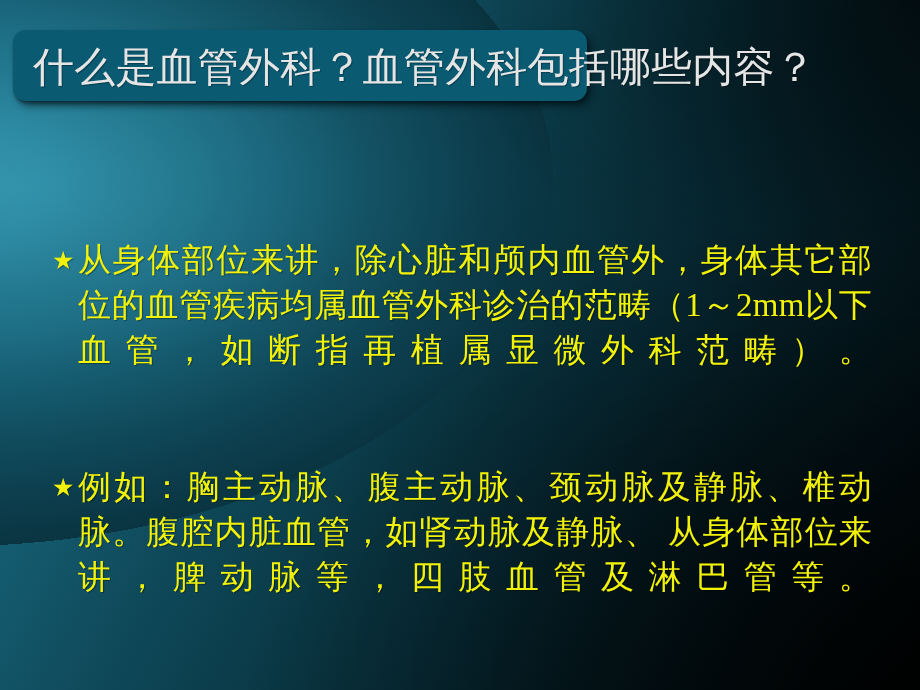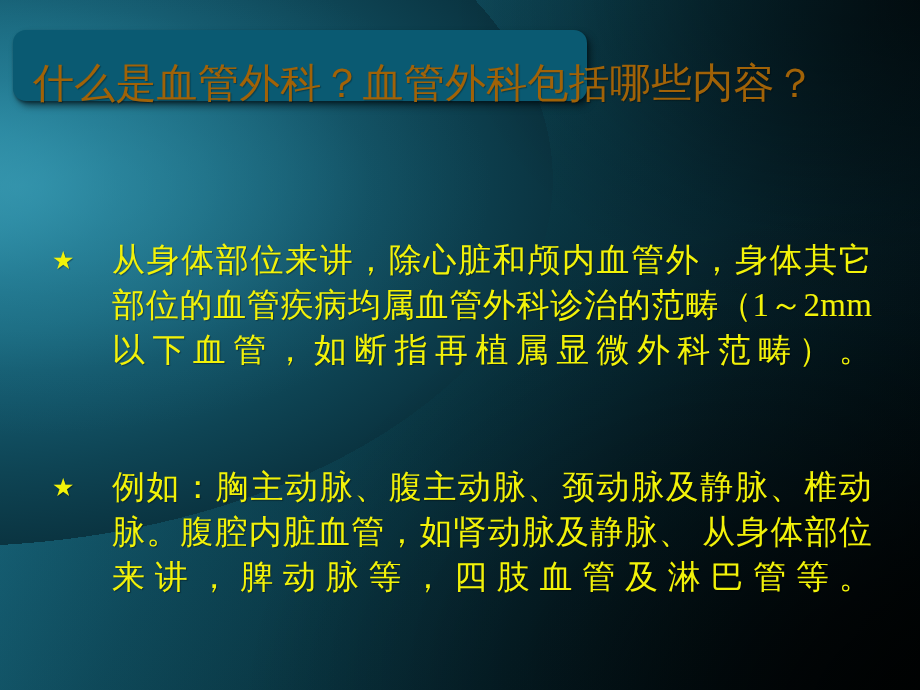--- a/index.html
+++ b/index.html
@@ -98,12 +98,12 @@
   #title-text {
     position: absolute;
     left: 33px;
-    top: 56px;
+    top: 40px;
     width: 860px;
     white-space: nowrap;
     font-size: 41px;
     line-height: 54px;
-    color: #a16207;
+    color: #e5e5e5;
     letter-spacing: 0.2px;
     text-shadow: 1px 1px 1px rgba(0,0,0,0.30);
   }

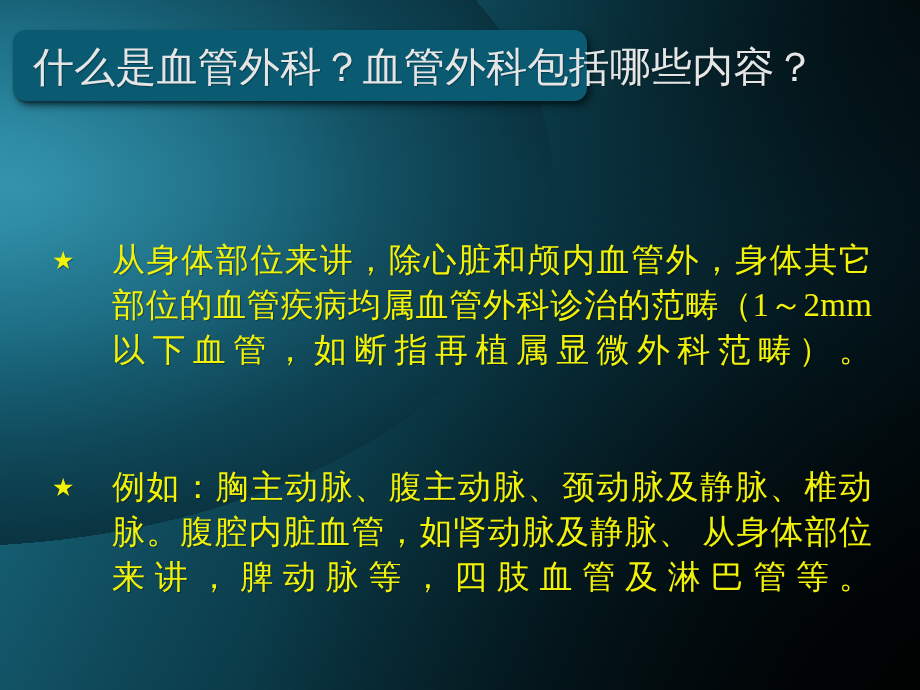--- a/index.html
+++ b/index.html
@@ -139,7 +139,6 @@
     flex: 1 1 auto;
     text-align: justify;
     text-justify: inter-character;
-    margin-left: 34px;
   }
   .bullet-text::after {
     content: "";

